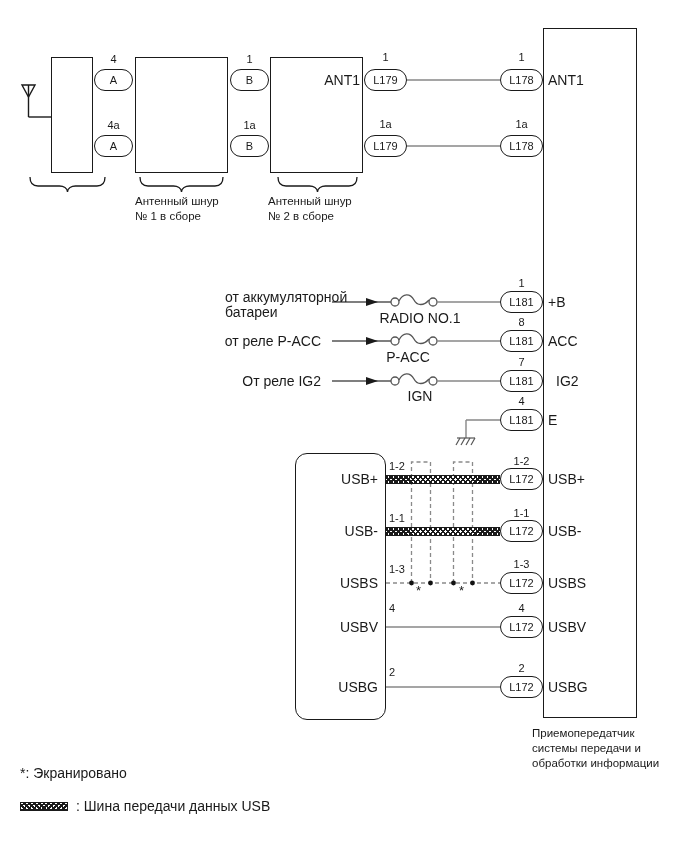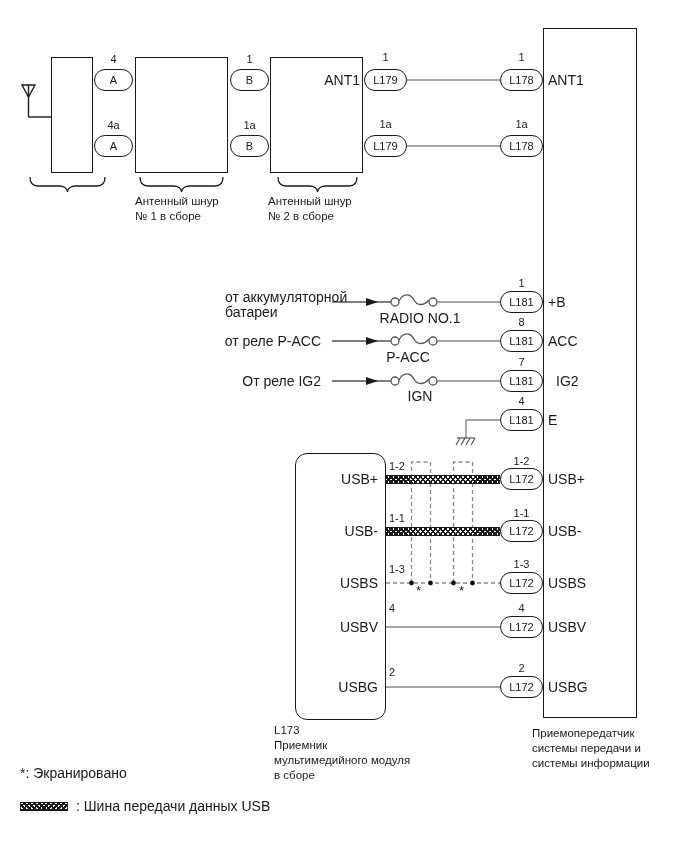--- a/index.html
+++ b/index.html
@@ -210,12 +210,6 @@
   <div class="oval w43" style="left:500px;top:676px;">L172</div>
   <div class="lbl" style="left:548px;top:680px;">USBG</div>
 
-  <div class="cap" style="left:274px;top:723px;">
-    <div>L173</div>
-    <div>Приемник</div>
-    <div>мультимедийного модуля</div>
-    <div>в сборе</div>
-  </div>
 
   <div class="cap" style="left:532px;top:726px;">
     <div>Приемопередатчик</div>

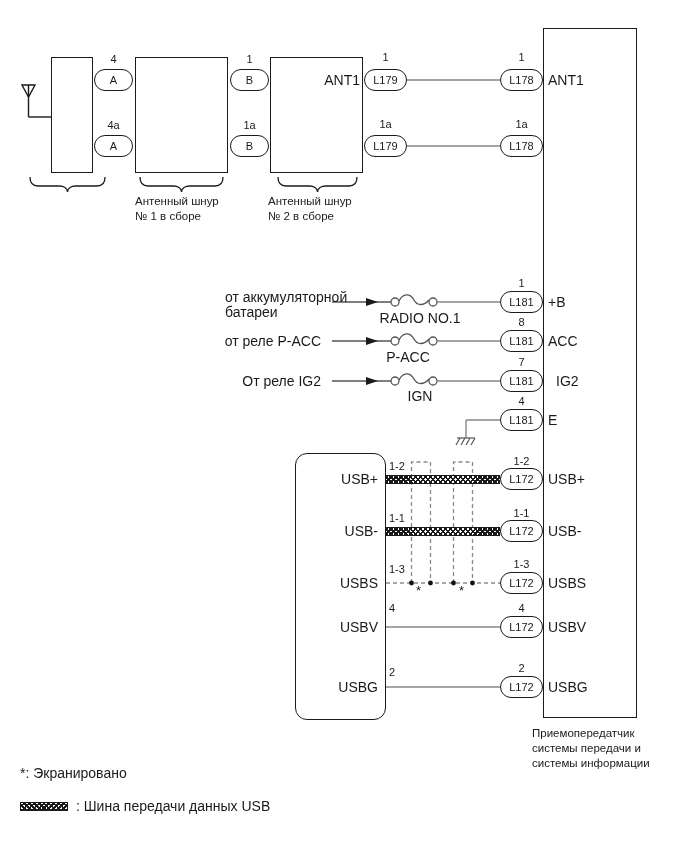--- a/index.html
+++ b/index.html
@@ -214,7 +214,7 @@
   <div class="cap" style="left:532px;top:726px;">
     <div>Приемопередатчик</div>
     <div>системы передачи и</div>
-    <div>системы информации</div>
+    <div>обработки информации</div>
   </div>
 
   <div class="lbl" style="left:20px;top:766px;">*: Экранировано</div>

